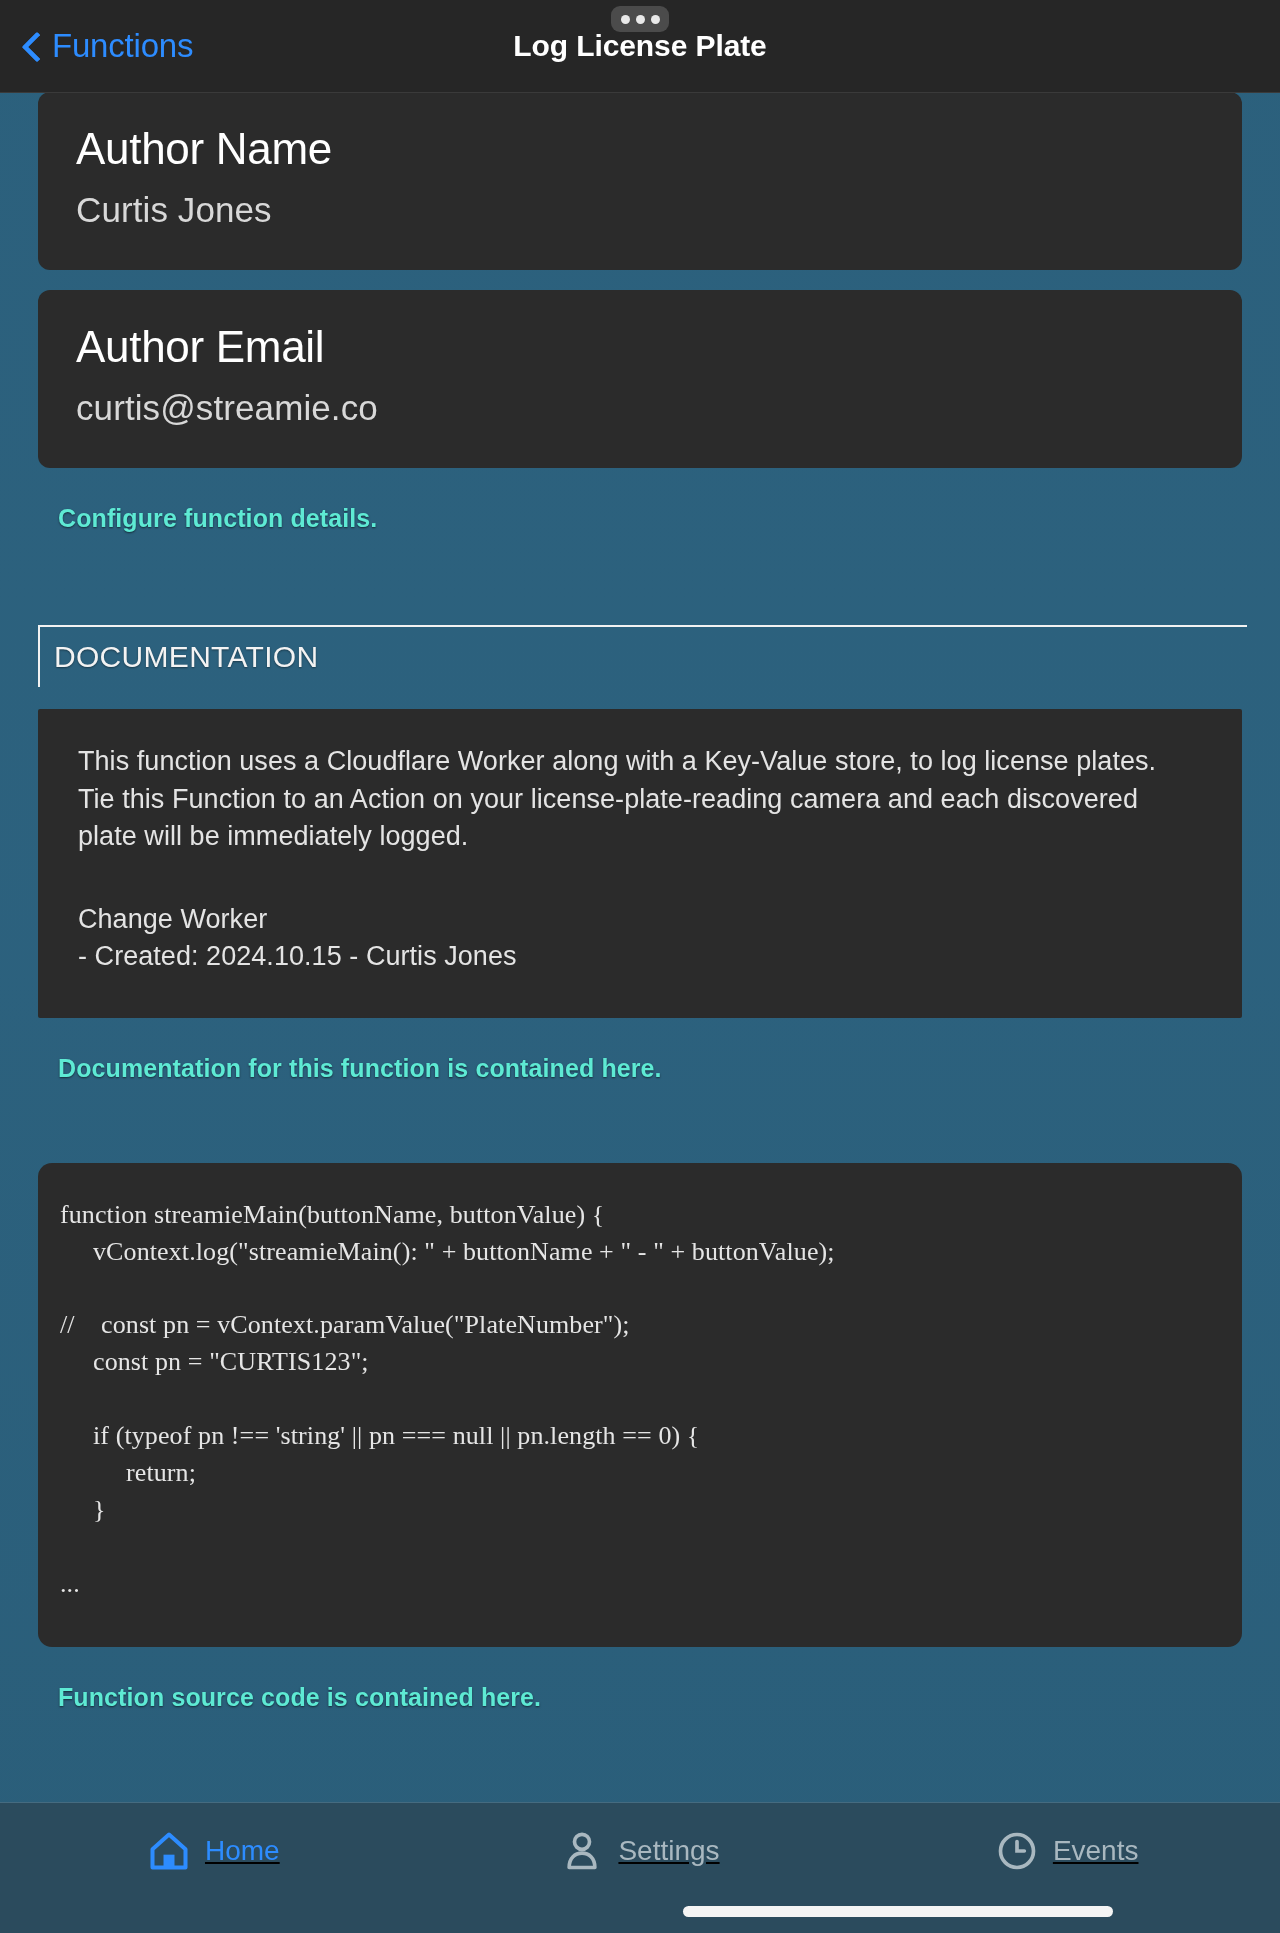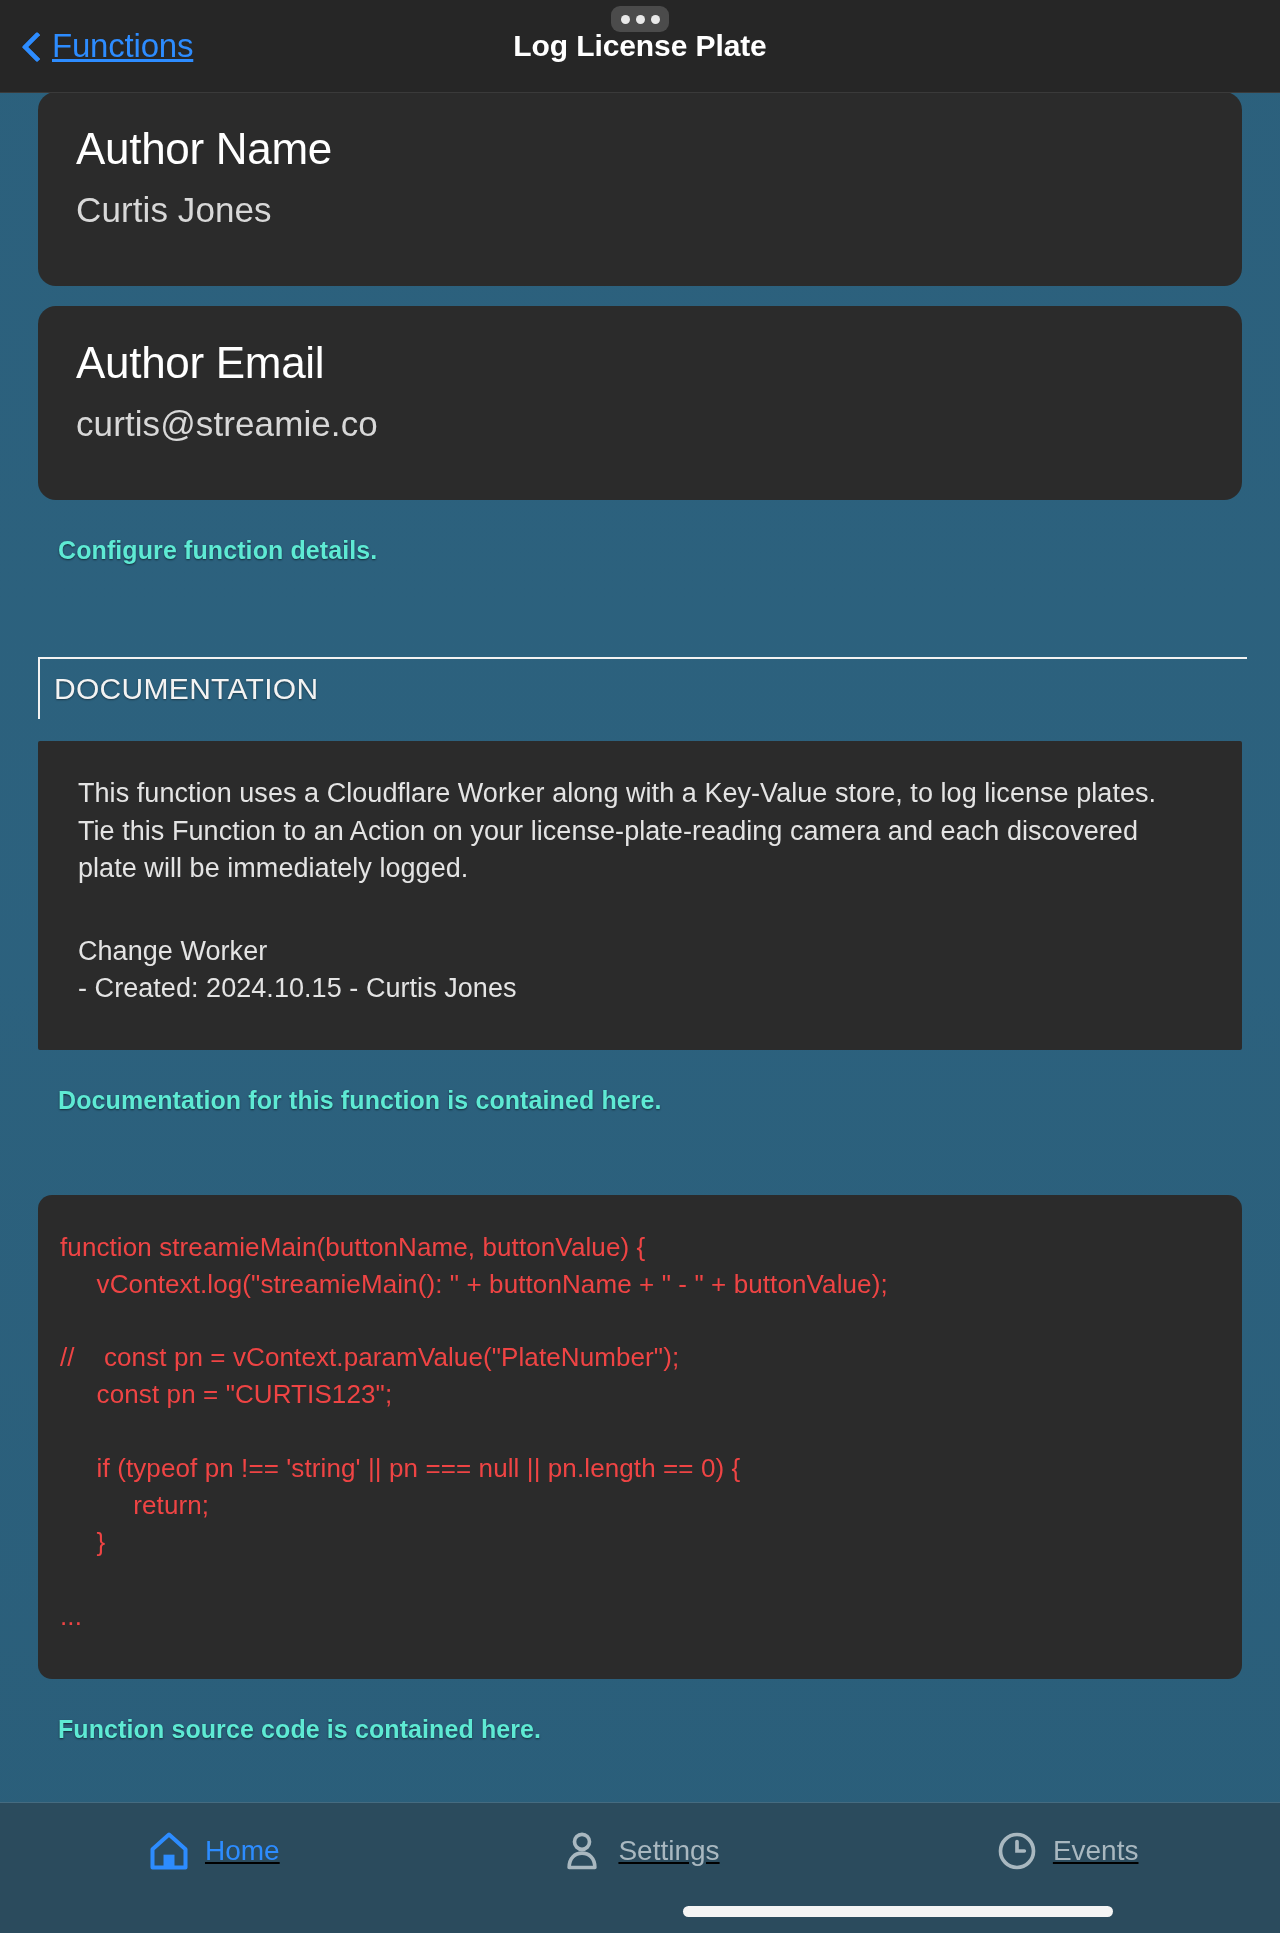--- a/index.html
+++ b/index.html
@@ -80,7 +80,6 @@
     color: #2d8cff;
     font-size: 33px;
     letter-spacing: -0.2px;
-    text-decoration: underline;
   }
   .nav-title {
     position: absolute;

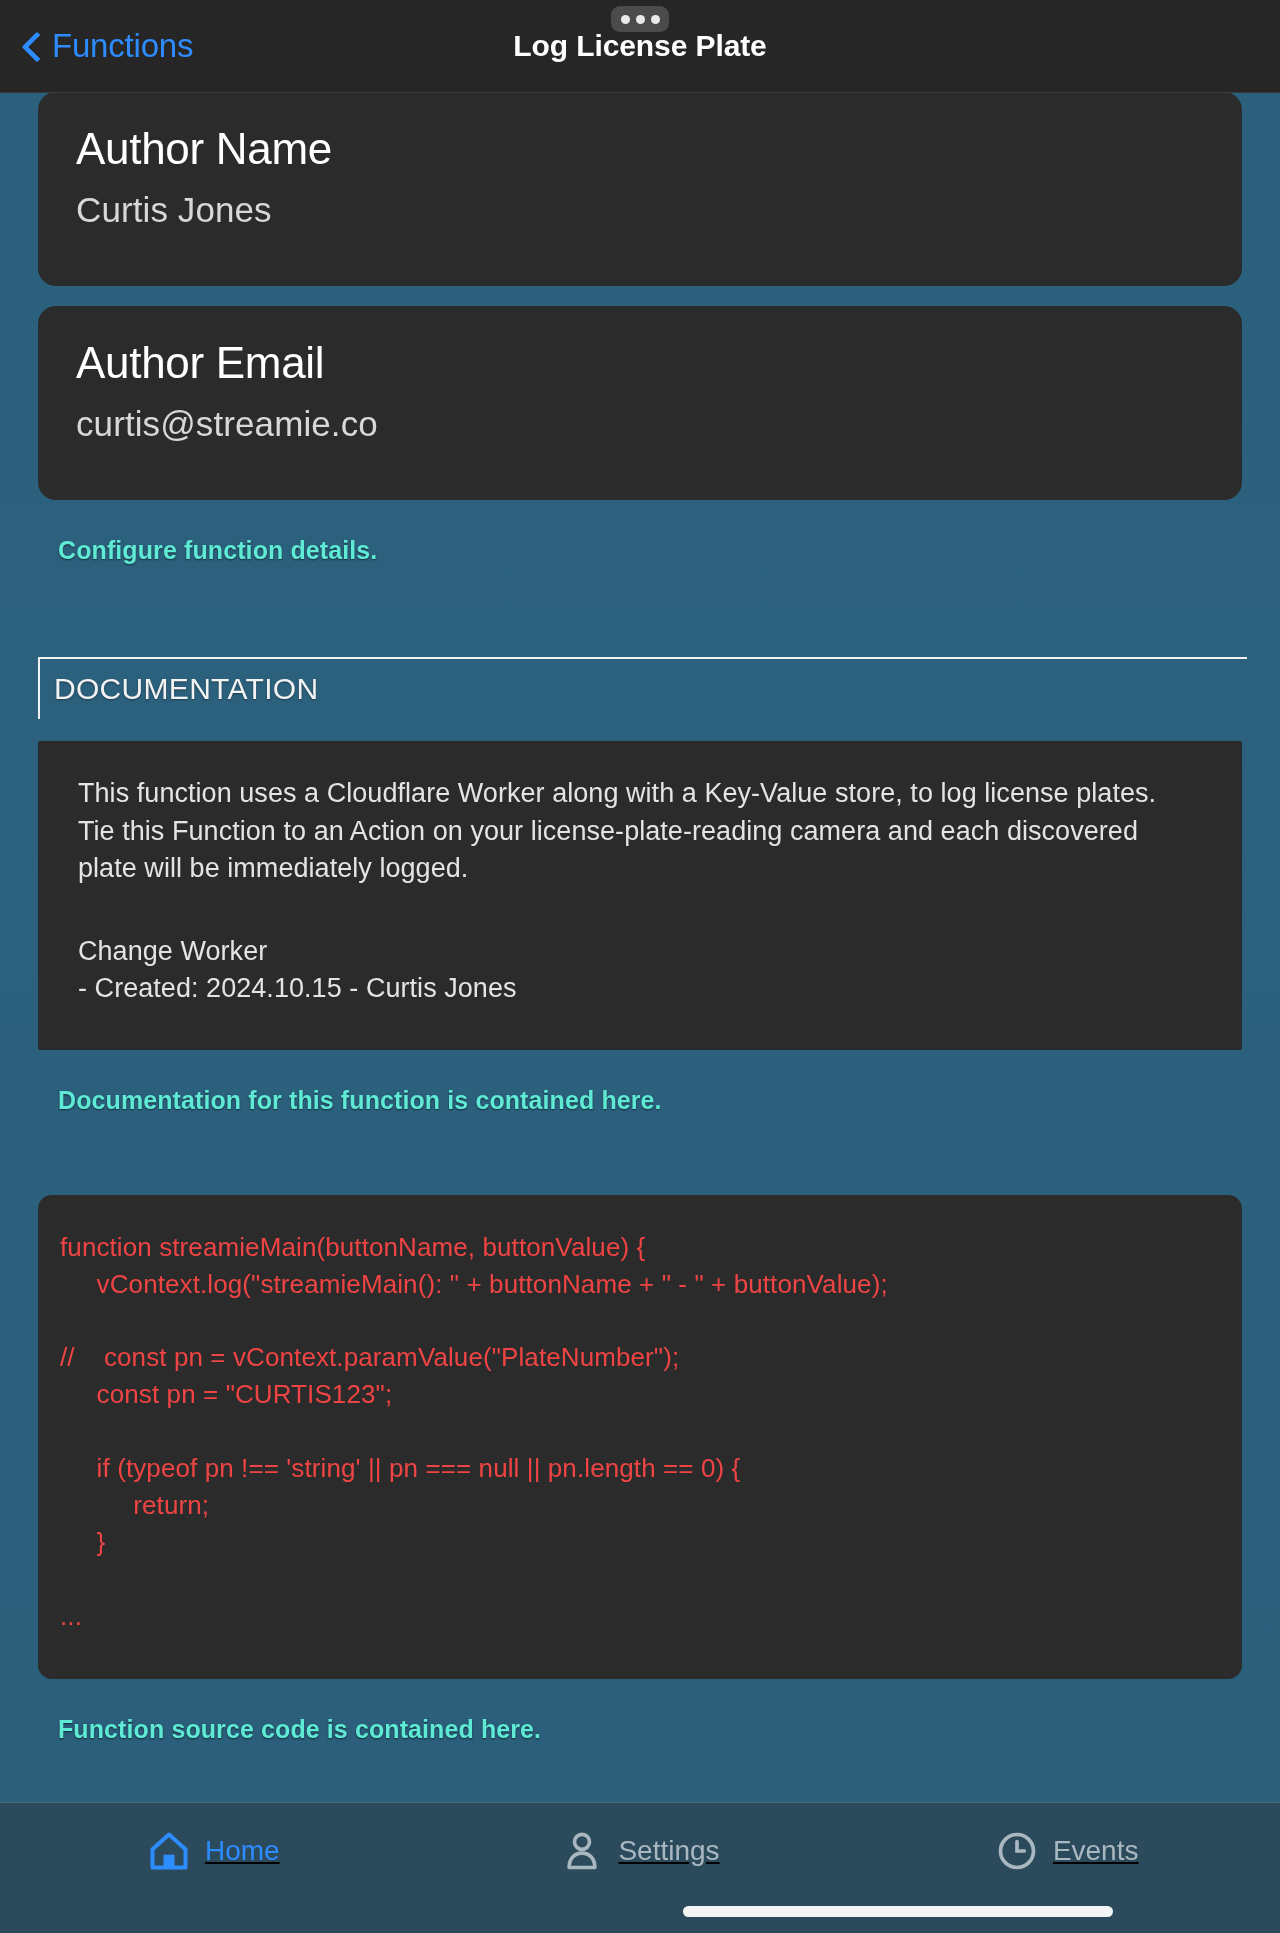--- a/index.html
+++ b/index.html
@@ -128,8 +128,8 @@
   .card {
     margin: 0 38px;
     background: #2b2b2b;
-    border-radius: 18px;
-    padding: 34px 38px 56px 38px;
+    border-radius: 12px;
+    padding: 34px 38px 40px 38px;
   }
   .card-title {
     color: #ffffff;

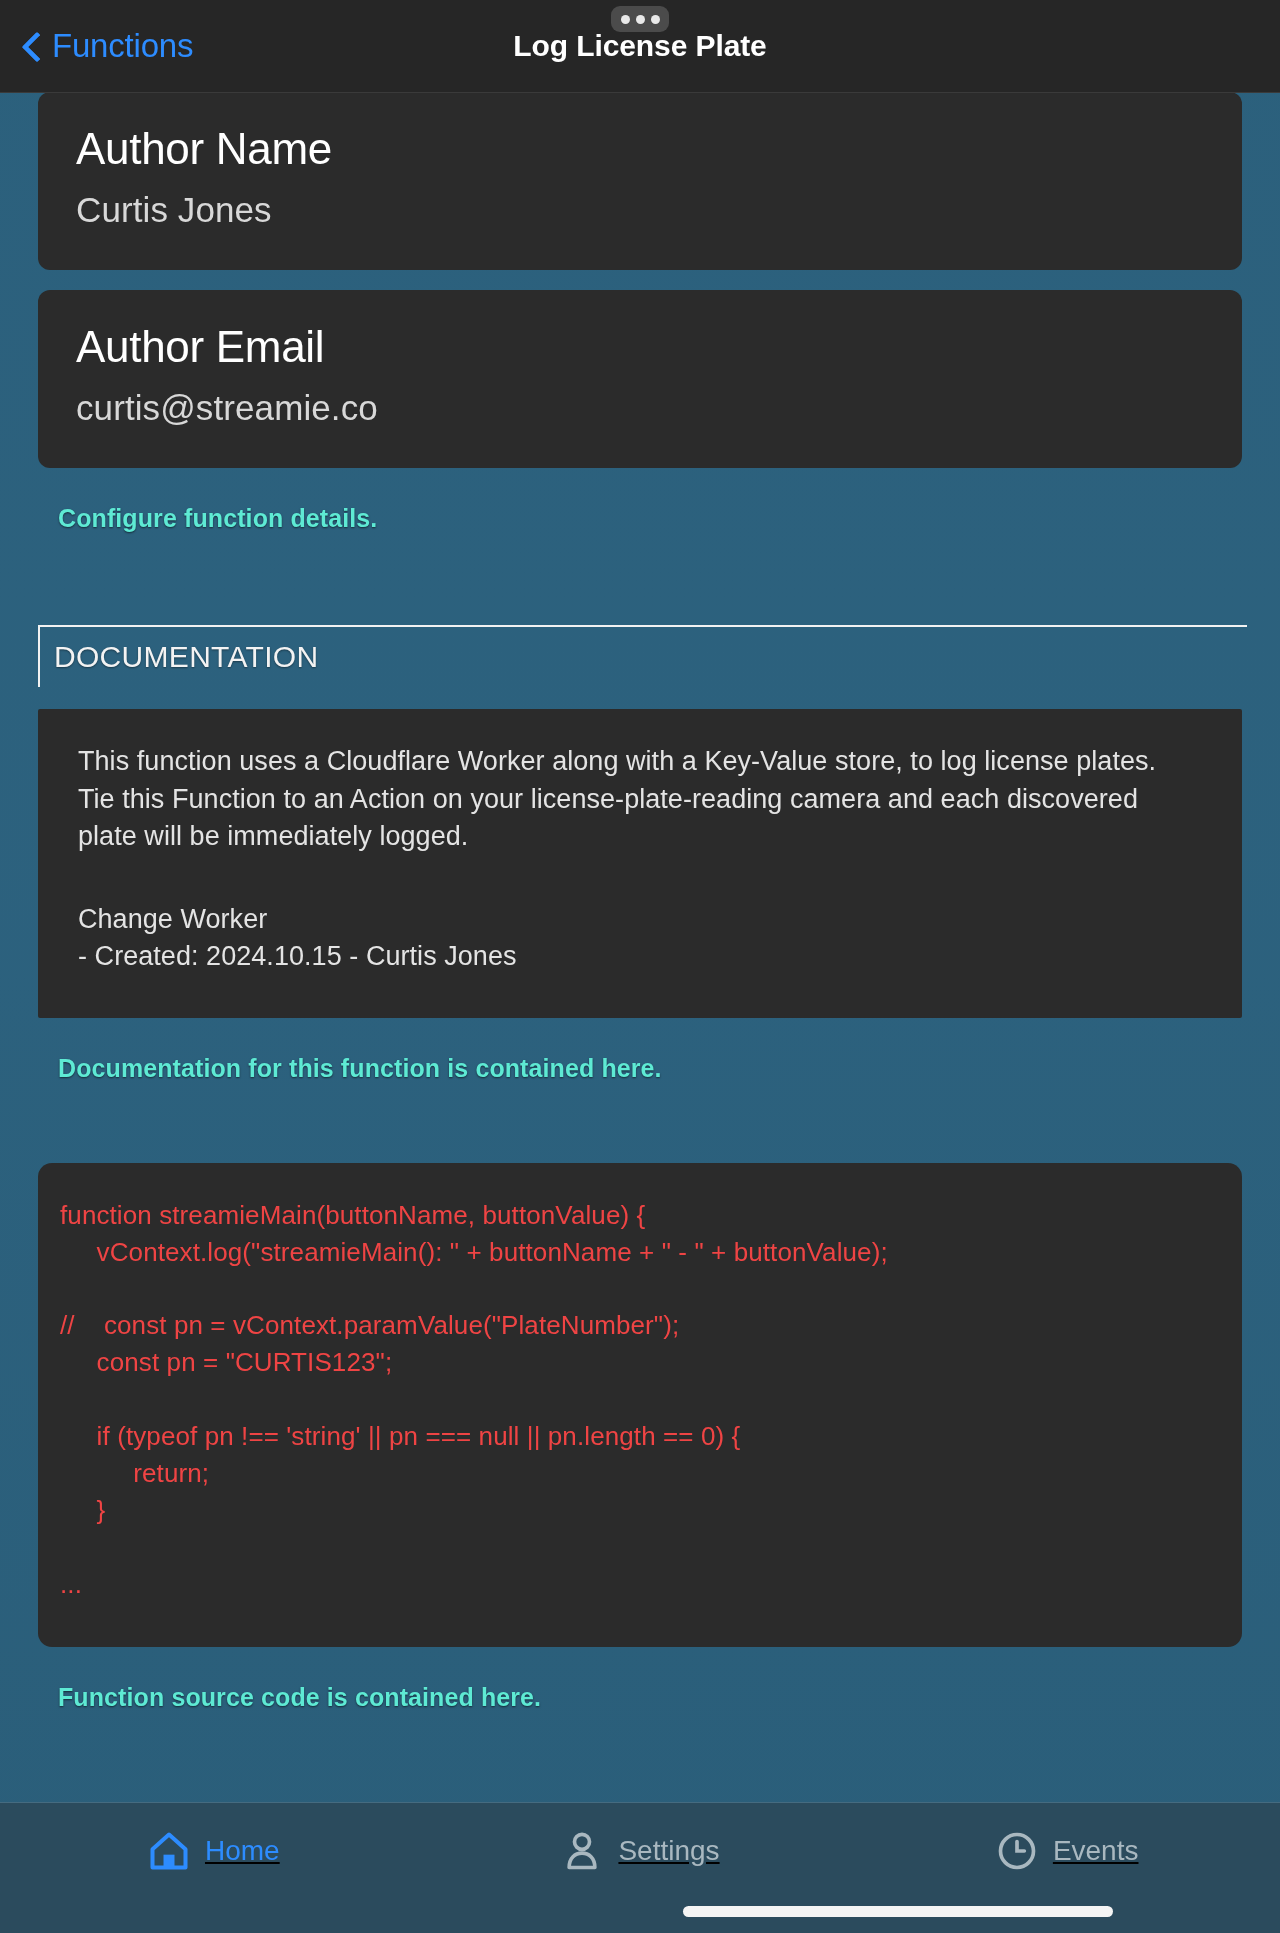--- a/index.html
+++ b/index.html
@@ -206,12 +206,12 @@
     padding: 34px 22px 44px 22px;
   }
   .code-text {
-    color: #ef4444;
+    color: #e5e5e5;
     font-size: 26px;
     line-height: 1.42;
     white-space: pre;
     letter-spacing: 0.1px;
-    font-family: Liberation Sans, sans-serif;
+    font-family: Liberation Serif, serif;
   }
 
   

